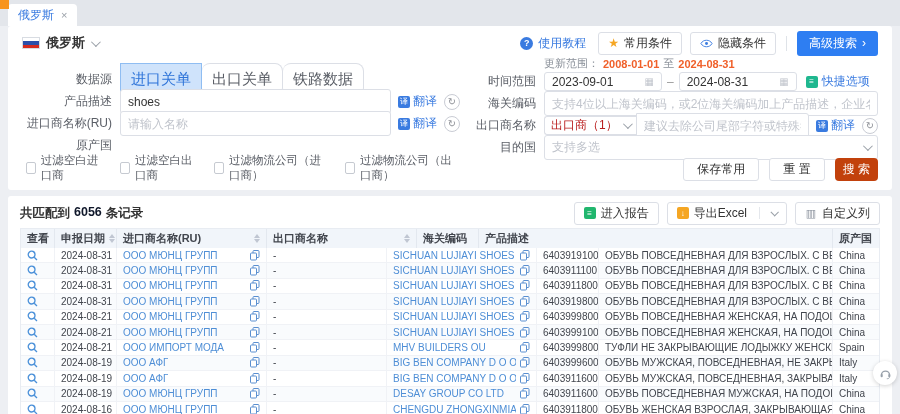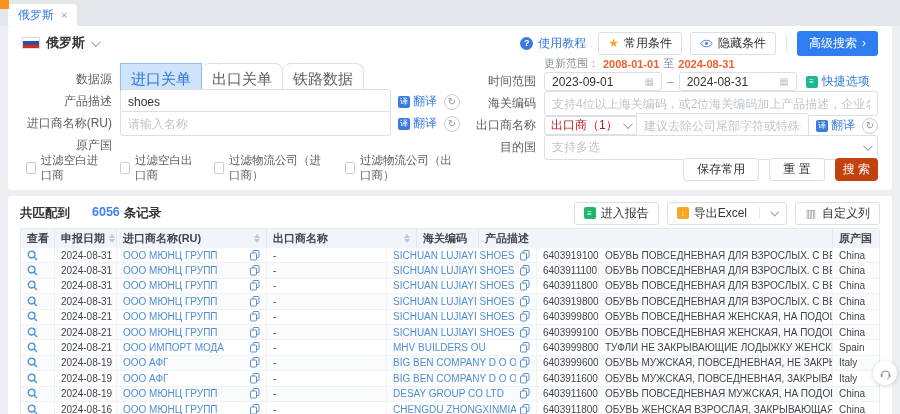--- a/index.html
+++ b/index.html
@@ -67,7 +67,7 @@
   .results { margin-top:6px; padding:6px 12px 0; height:240px; }
   .res-head { display:flex; justify-content:space-between; align-items:center; height:22px; margin-bottom:4px; }
   .summary { font-size:12.5px; color:#333; display:flex; gap:4px; font-weight:bold; }
-  .summary b { color:#3b82f6;margin-left:18px; }
+  .summary b { color:#0f172a; }
   .res-actions { display:flex; gap:8px; }
   .ric { width:12px; height:12px; border-radius:2px; color:#fff; font-size:8px; display:flex; align-items:center; justify-content:center; }
   .ric.green { background:#21b66e; } .ric.orange { background:#f5a623; }

